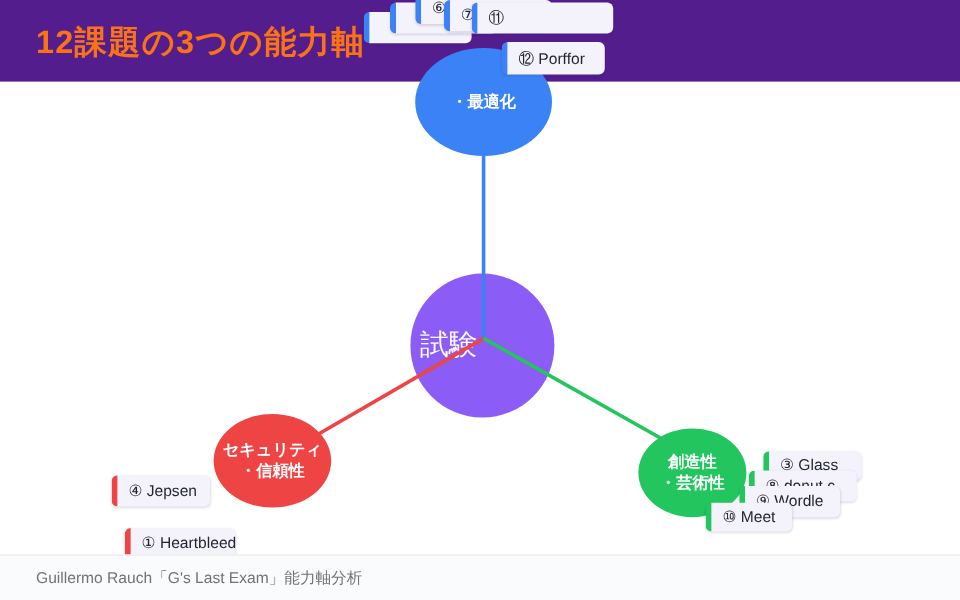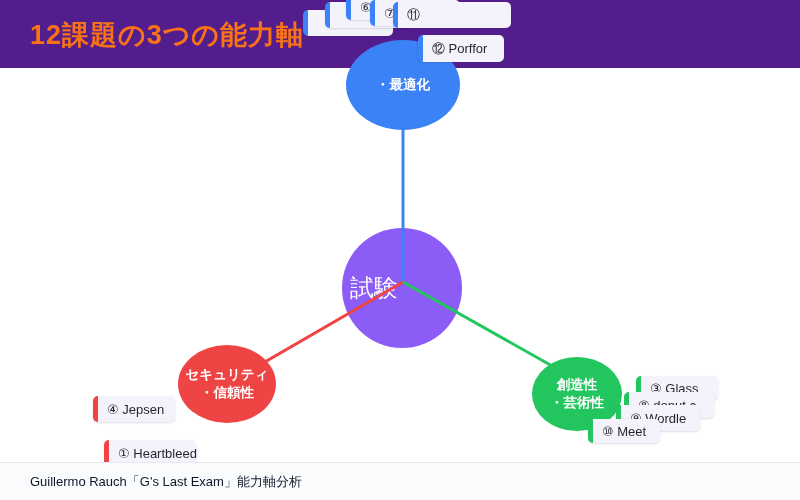--- a/index.html
+++ b/index.html
@@ -59,7 +59,7 @@
     background:#fafbfc;border-top:1px solid #e9e9ef;z-index:6;
     display:flex;align-items:center;box-sizing:border-box;padding-left:30px;
   }
-  .footer-caption{font-size:13px;color:#0f172a;}
+  .footer-caption{font-size:13px;color:#737373;}
 </style>
 </head>
 <body>

